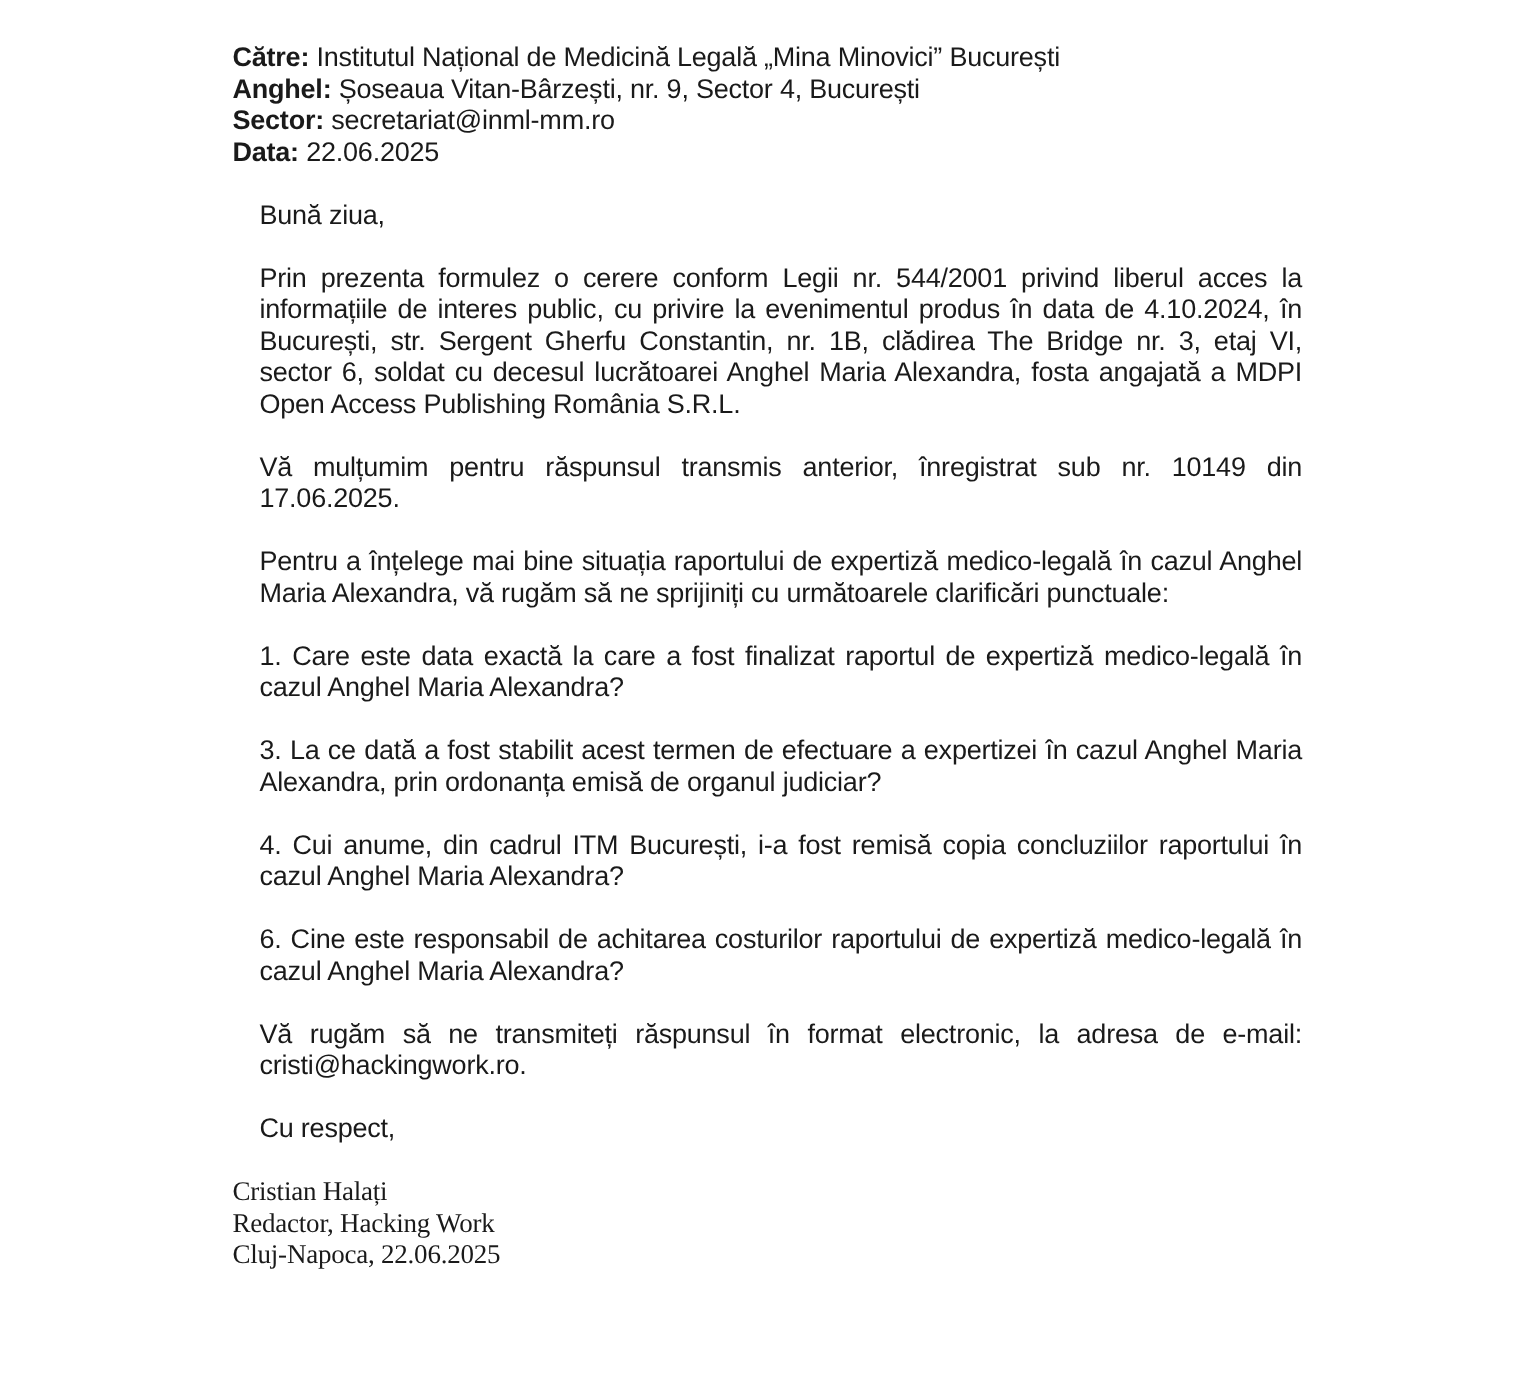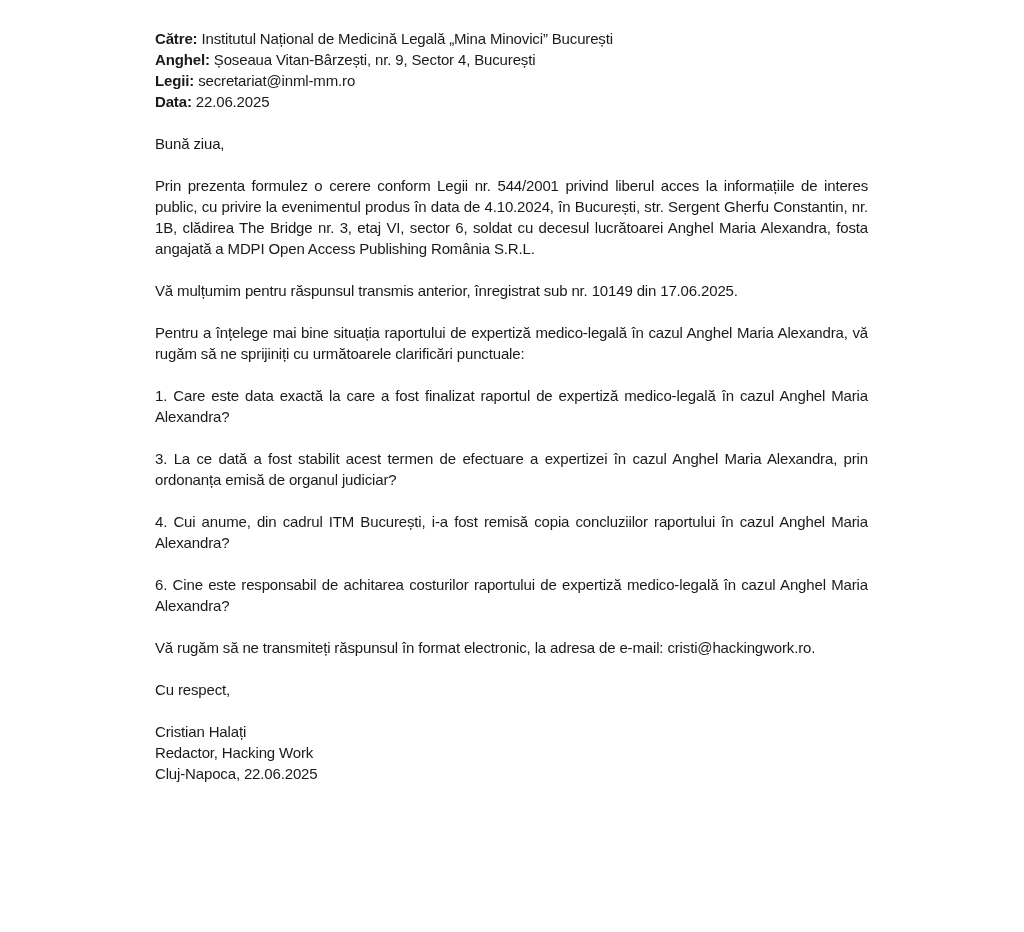--- a/index.html
+++ b/index.html
@@ -20,7 +20,7 @@
       left: 155px;
       top: 28px;
       width: 713px;
-      font-size: 15px;
+      font-size: 18px;
       line-height: 21px;
       letter-spacing: -0.15px;
     }

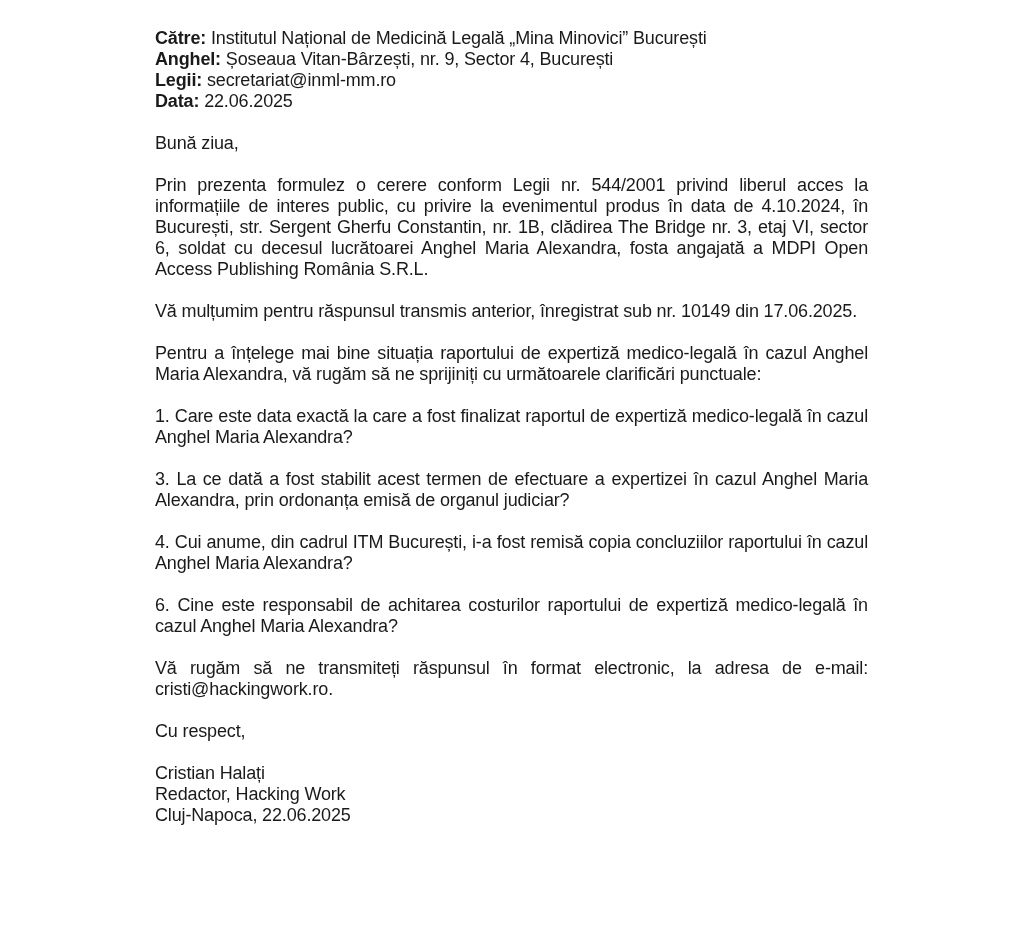--- a/index.html
+++ b/index.html
@@ -49,7 +49,7 @@
       <span>Șoseaua Vitan-Bârzești, nr. 9, Sector 4, București</span>
     </div>
     <div class="line">
-      <span class="label">Legii:</span>
+      <span class="label">Sector:</span>
       <span>secretariat@inml-mm.ro</span>
     </div>
     <div class="line">

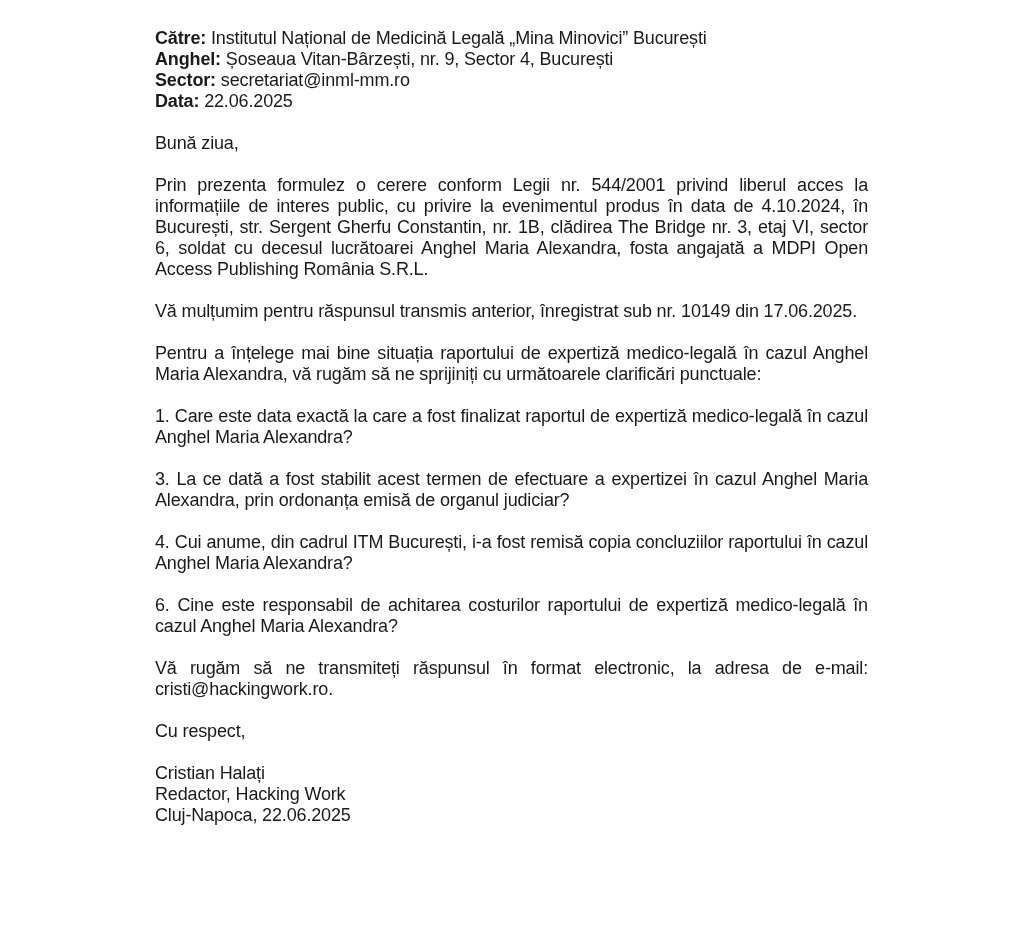--- a/index.html
+++ b/index.html
@@ -27,7 +27,7 @@
     .line { white-space: nowrap; }
     .label { font-weight: bold; }
     .para {
-      margin: 0 0 21px 0;
+      margin: 0 0 21px 18px;
       text-align: justify;
       text-align-last: left;
     }

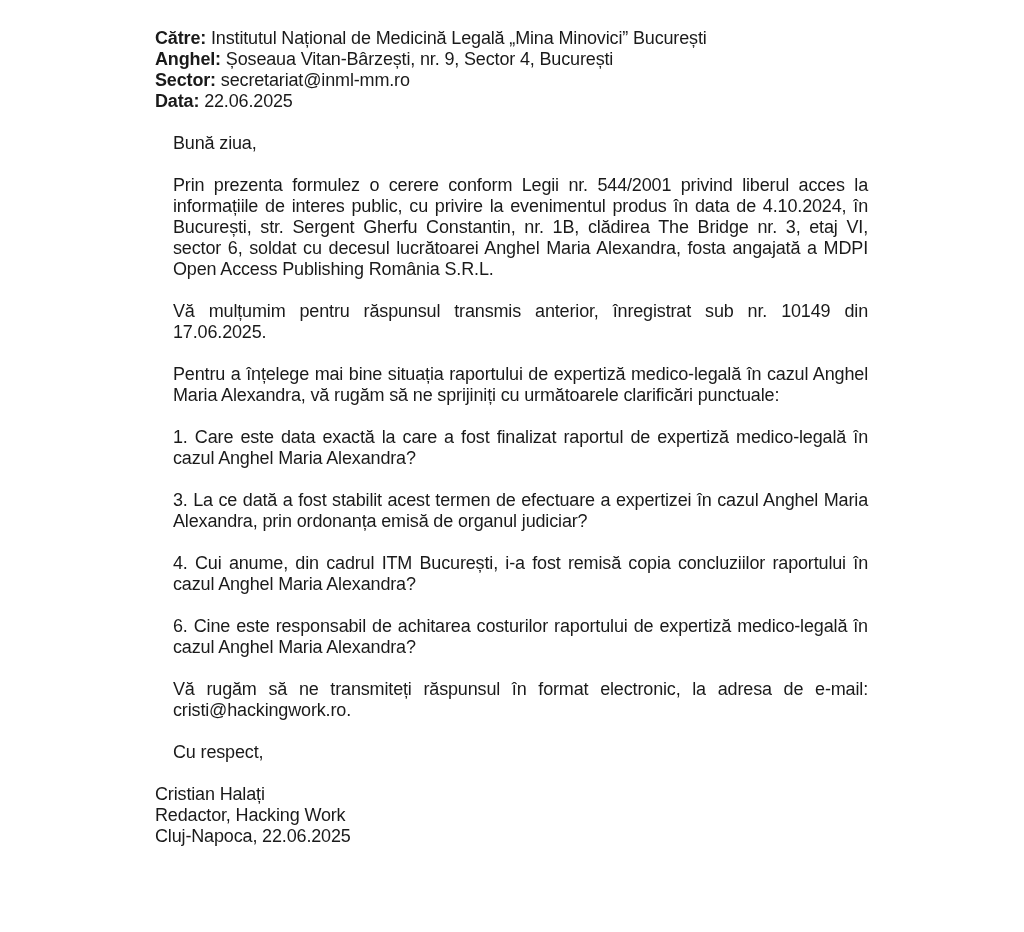--- a/index.html
+++ b/index.html
@@ -32,7 +32,7 @@
       text-align-last: left;
     }
     .gap { height: 21px; }
-    .sig-line { display: block; }
+    .sig-line { display: block; font-family: Liberation Serif, serif; }
   </style>
 </head>
 <body>

